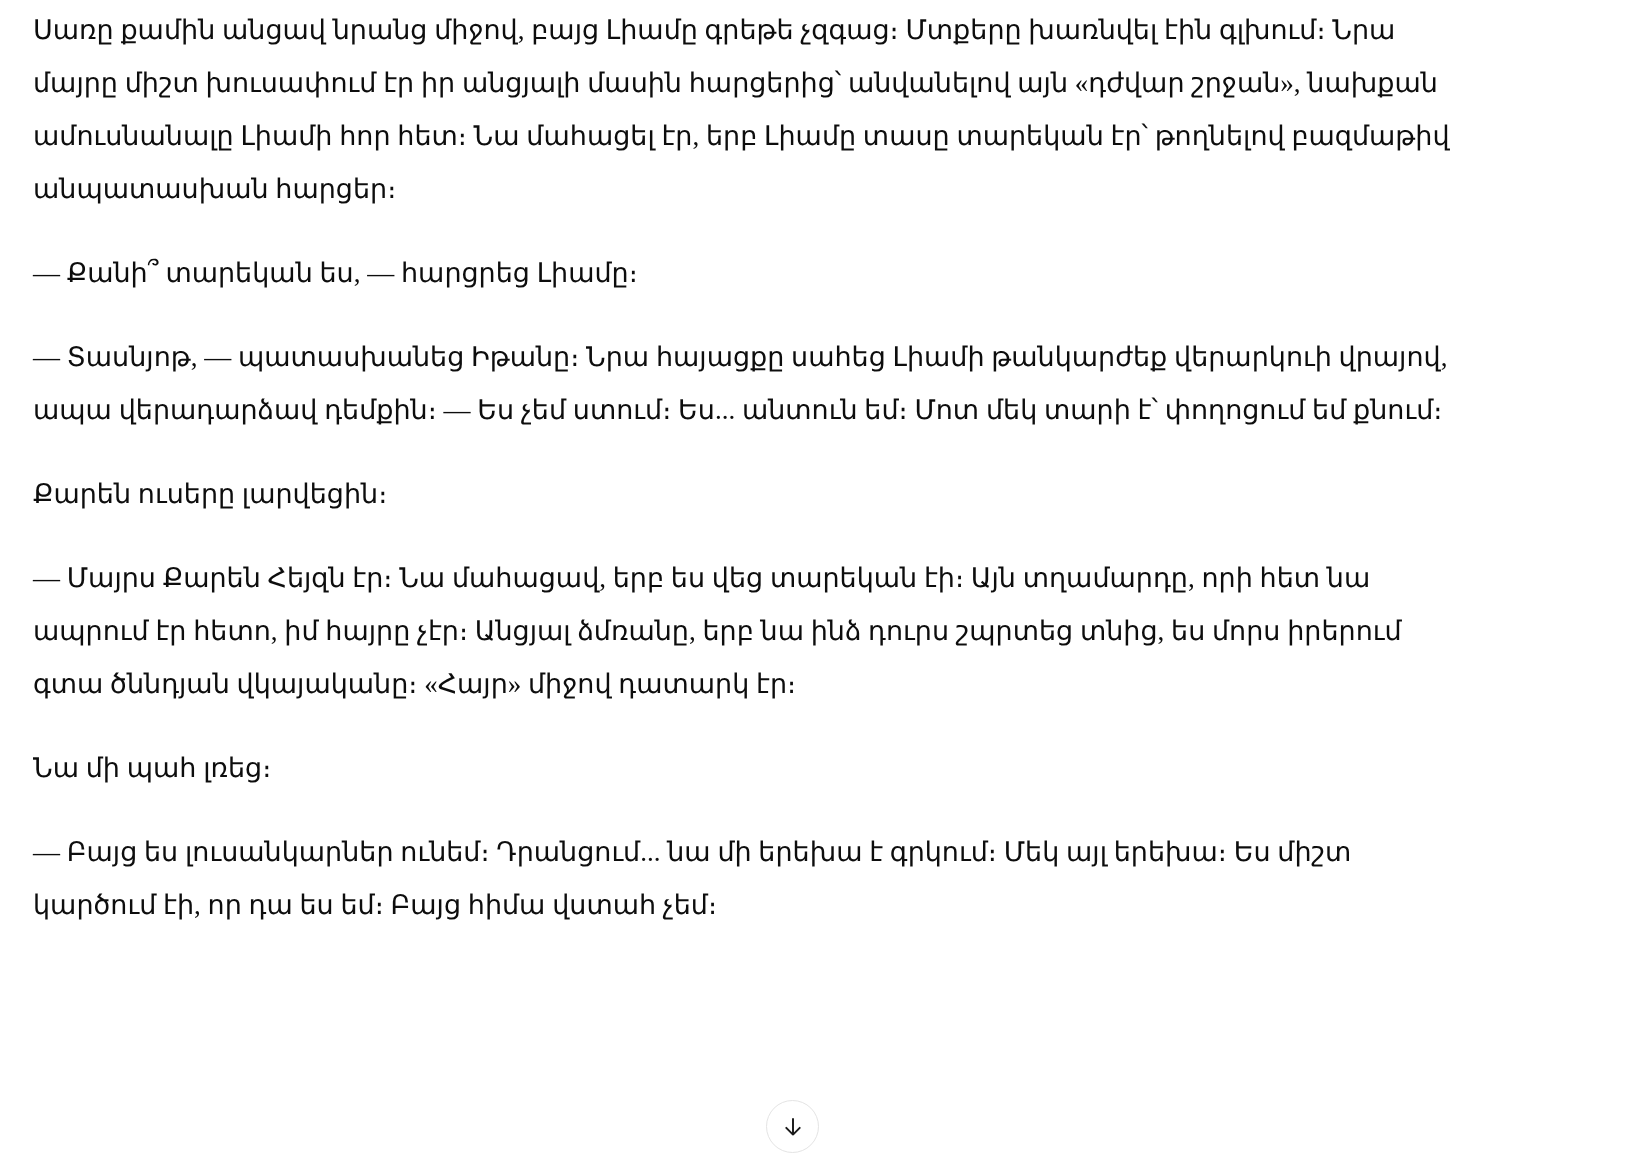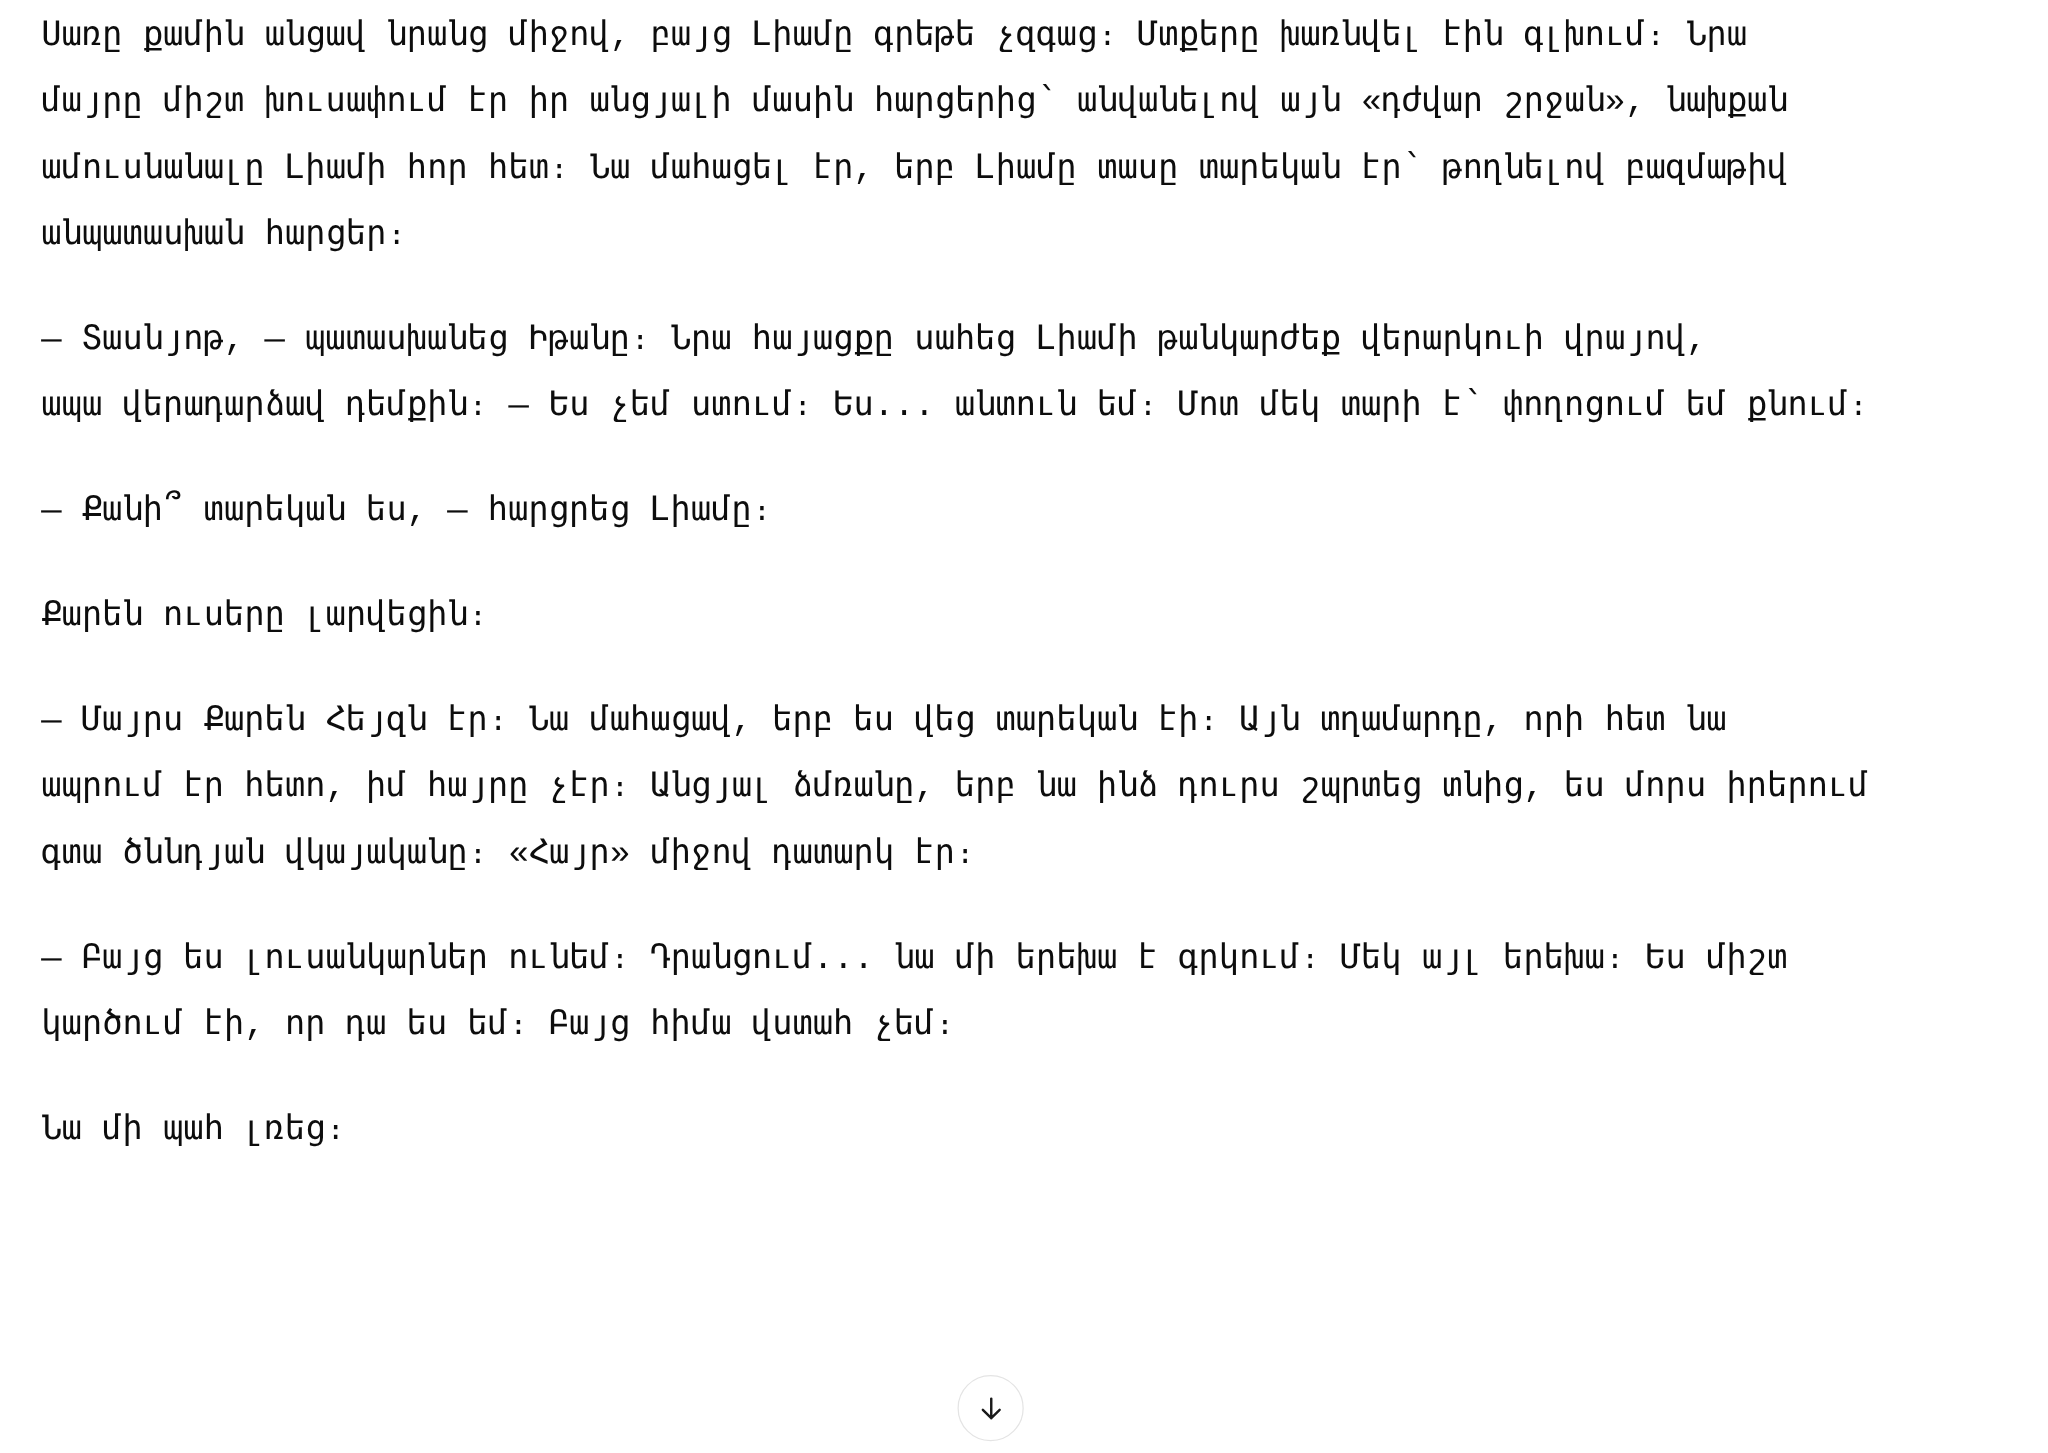--- a/index.html
+++ b/index.html
@@ -19,7 +19,7 @@
   .prose {
     box-sizing: border-box;
     padding: 4px 6px 0 33px;
-    font-family: Liberation Mono, monospace;
+    font-family: Liberation Serif, serif;
     font-size: 27px;
     line-height: 53px;
     color: #0d0d0d;

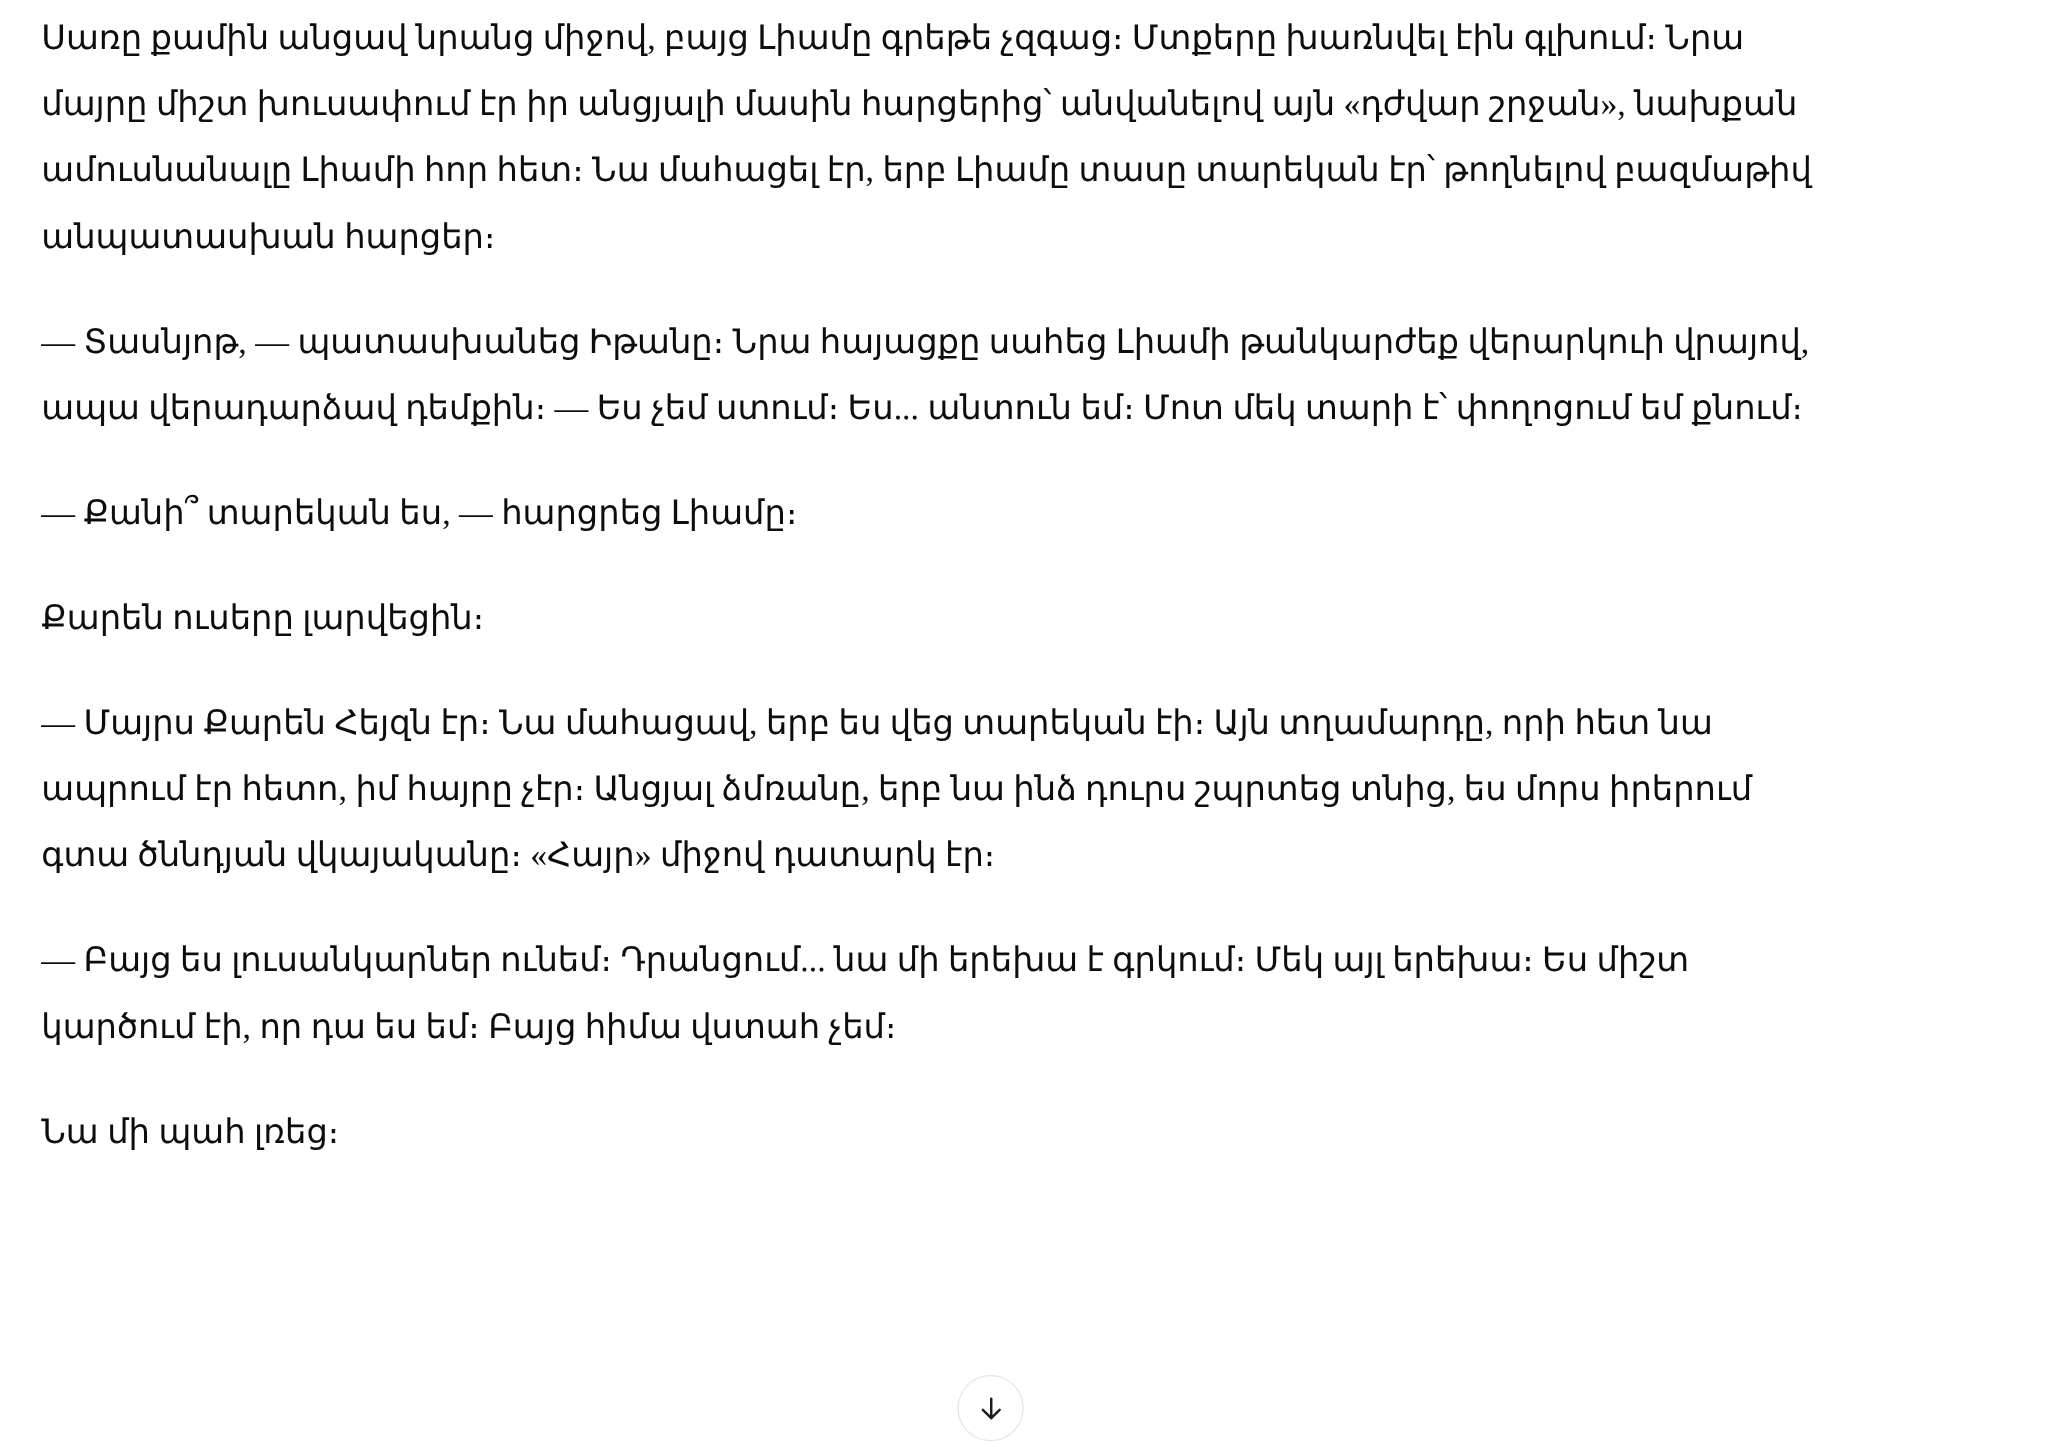--- a/index.html
+++ b/index.html
@@ -59,9 +59,9 @@
 մայրը միշտ խուսափում էր իր անցյալի մասին հարցերից՝ անվանելով այն «դժվար շրջան», նախքան
 ամուսնանալը Լիամի հոր հետ։ Նա մահացել էր, երբ Լիամը տասը տարեկան էր՝ թողնելով բազմաթիվ
 անպատասխան հարցեր։</p>
+    <p>— Քանի՞ տարեկան ես, — հարցրեց Լիամը։</p>
     <p>— Տասնյոթ, — պատասխանեց Իթանը։ Նրա հայացքը սահեց Լիամի թանկարժեք վերարկուի վրայով,
 ապա վերադարձավ դեմքին։ — Ես չեմ ստում։ Ես... անտուն եմ։ Մոտ մեկ տարի է՝ փողոցում եմ քնում։</p>
-    <p>— Քանի՞ տարեկան ես, — հարցրեց Լիամը։</p>
     <p>Քարեն ուսերը լարվեցին։</p>
     <p>— Մայրս Քարեն Հեյզն էր։ Նա մահացավ, երբ ես վեց տարեկան էի։ Այն տղամարդը, որի հետ նա
 ապրում էր հետո, իմ հայրը չէր։ Անցյալ ձմռանը, երբ նա ինձ դուրս շպրտեց տնից, ես մորս իրերում

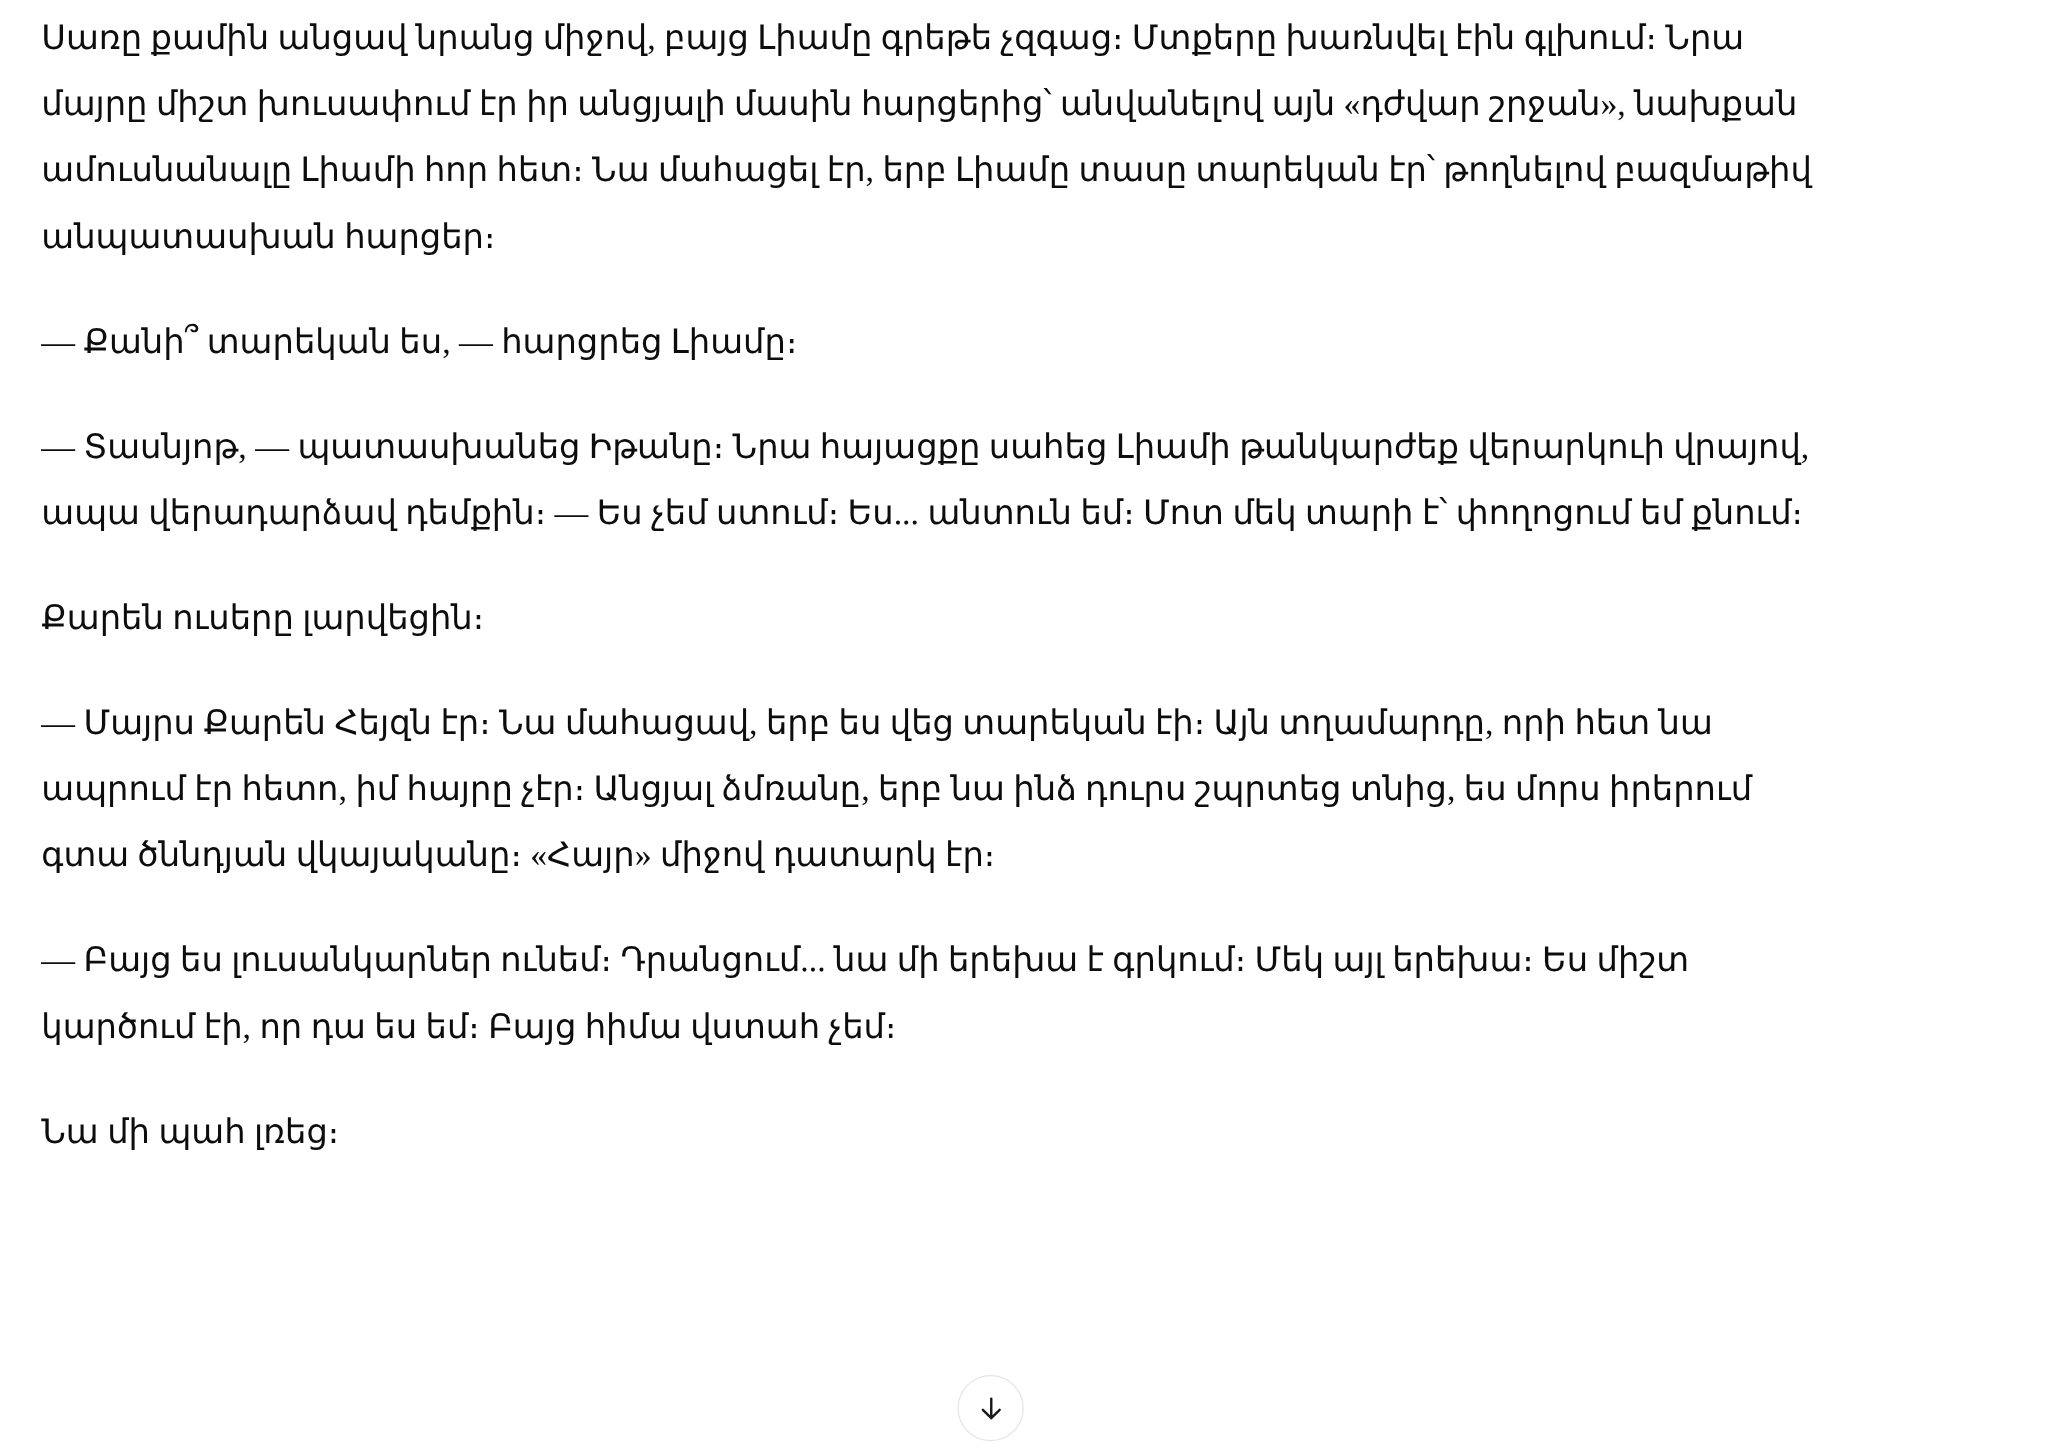--- a/index.html
+++ b/index.html
@@ -66,9 +66,9 @@
     <p>— Մայրս Քարեն Հեյզն էր։ Նա մահացավ, երբ ես վեց տարեկան էի։ Այն տղամարդը, որի հետ նա
 ապրում էր հետո, իմ հայրը չէր։ Անցյալ ձմռանը, երբ նա ինձ դուրս շպրտեց տնից, ես մորս իրերում
 գտա ծննդյան վկայականը։ «Հայր» միջով դատարկ էր։</p>
+    <p>Նա մի պահ լռեց։</p>
     <p>— Բայց ես լուսանկարներ ունեմ։ Դրանցում... նա մի երեխա է գրկում։ Մեկ այլ երեխա։ Ես միշտ
 կարծում էի, որ դա ես եմ։ Բայց հիմա վստահ չեմ։</p>
-    <p>Նա մի պահ լռեց։</p>
   </div>
 
   <button class="scroll-btn" aria-label="Scroll to bottom">

